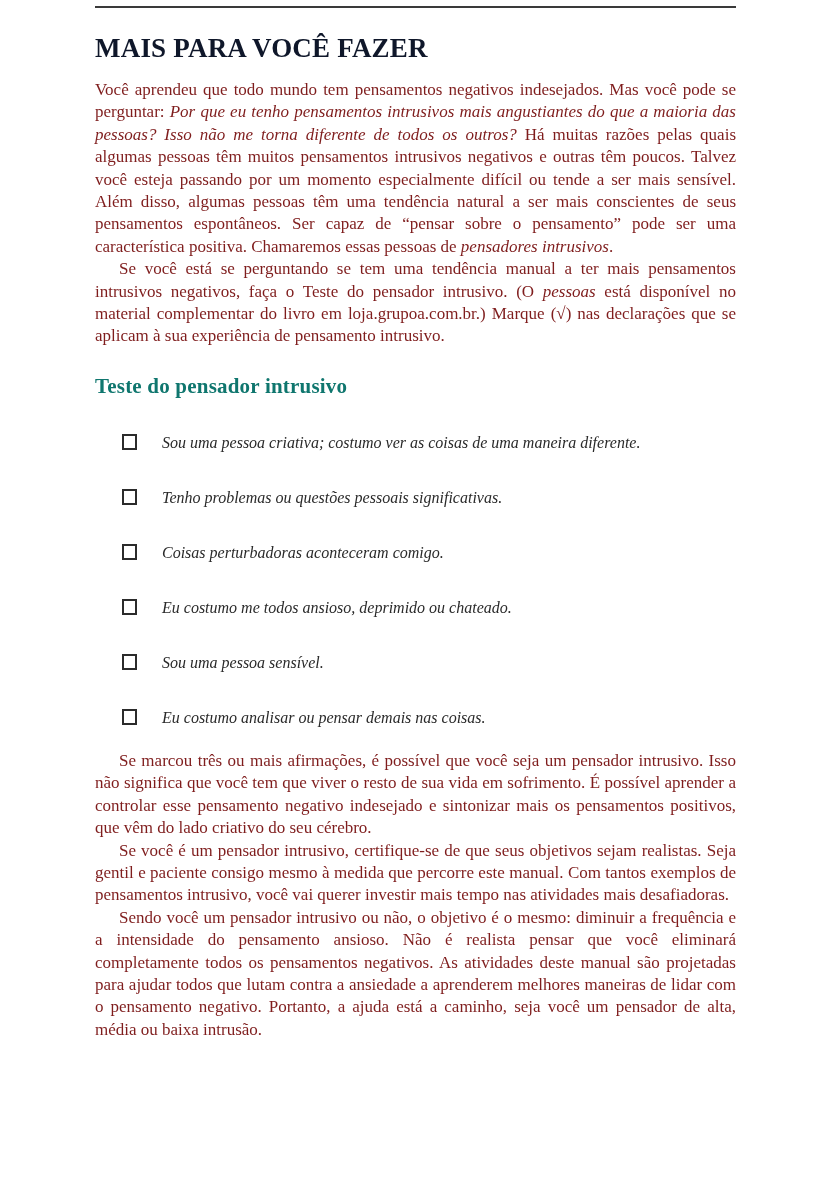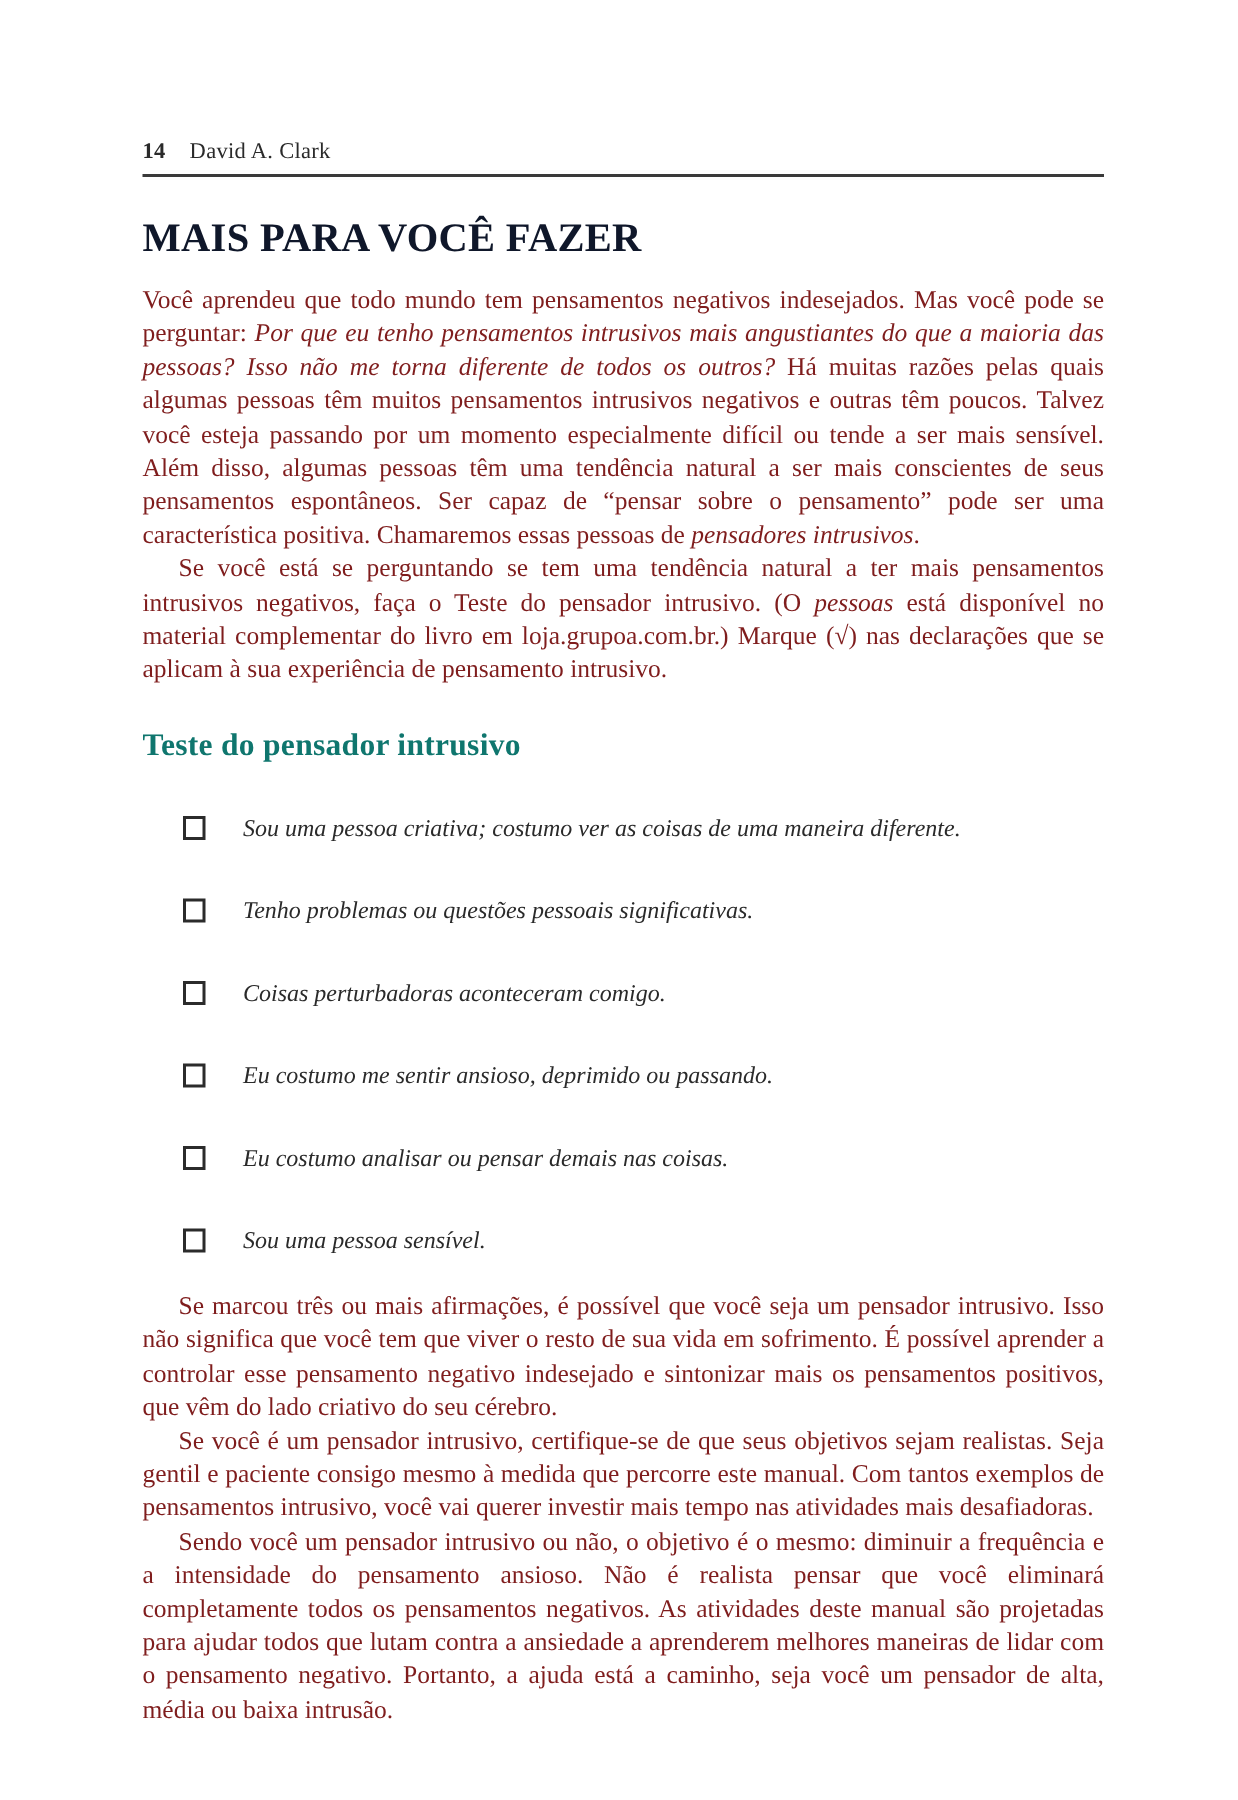--- a/index.html
+++ b/index.html
@@ -106,9 +106,6 @@
 
 <div class="page">
 
-  <div class="running-head">
-    <span class="pagenum">14</span><span class="author">David A. Clark</span>
-  </div>
   <hr class="rule">
 
   <h1 class="section-title">MAIS PARA VOCÊ FAZER</h1>

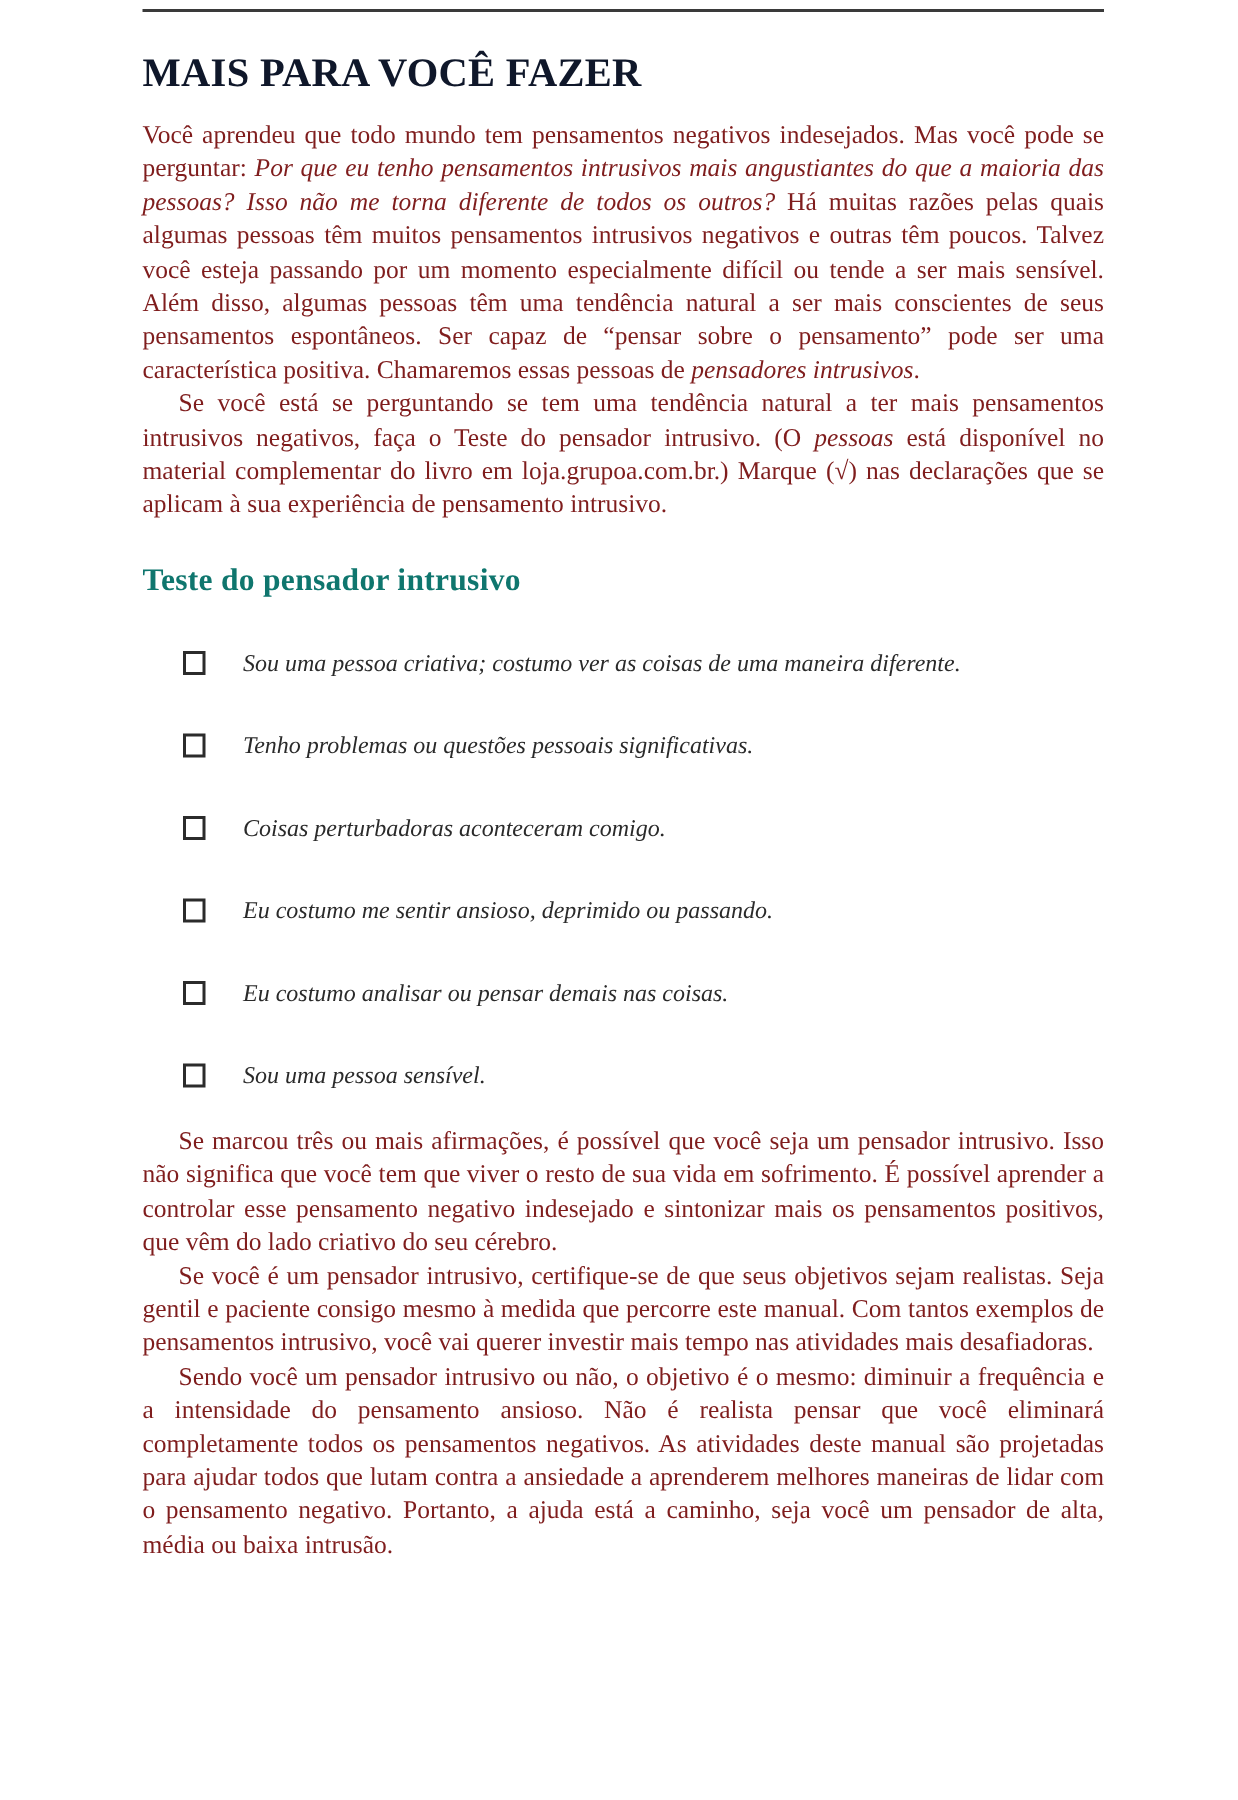--- a/index.html
+++ b/index.html
@@ -112,7 +112,7 @@
 
   <p class="body"><span>Você aprendeu que todo mundo tem pensamentos negativos indesejados. Mas você pode se perguntar: </span><em>Por que eu tenho pensamentos intrusivos mais angustiantes do que a maioria das pessoas? Isso não me torna diferente de todos os outros?</em><span> Há muitas razões pelas quais algumas pessoas têm muitos pensamentos intrusivos negativos e outras têm poucos. Talvez você esteja passando por um momento especialmente difícil ou tende a ser mais sensível. Além disso, algumas pessoas têm uma tendência natural a ser mais conscientes de seus pensamentos espontâneos. Ser capaz de “pensar sobre o pensamento” pode ser uma característica positiva. Chamaremos essas pessoas de </span><em>pensadores intrusivos</em><span>.</span></p>
 
-  <p class="body indent"><span>Se você está se perguntando se tem uma tendência natural a ter mais pensamentos intrusivos negativos, faça o Teste do pensador intrusivo. (O </span><em>pessoas</em><span> está disponível no material complementar do livro em loja.grupoa.com.br.) Marque (√) nas declarações que se aplicam à sua experiência de pensamento intrusivo.</span></p>
+  <p class="body indent"><span>Se você está se perguntando se tem uma tendência manual a ter mais pensamentos intrusivos negativos, faça o Teste do pensador intrusivo. (O </span><em>pessoas</em><span> está disponível no material complementar do livro em loja.grupoa.com.br.) Marque (√) nas declarações que se aplicam à sua experiência de pensamento intrusivo.</span></p>
 
   <h2 class="test-heading">Teste do pensador intrusivo</h2>
 

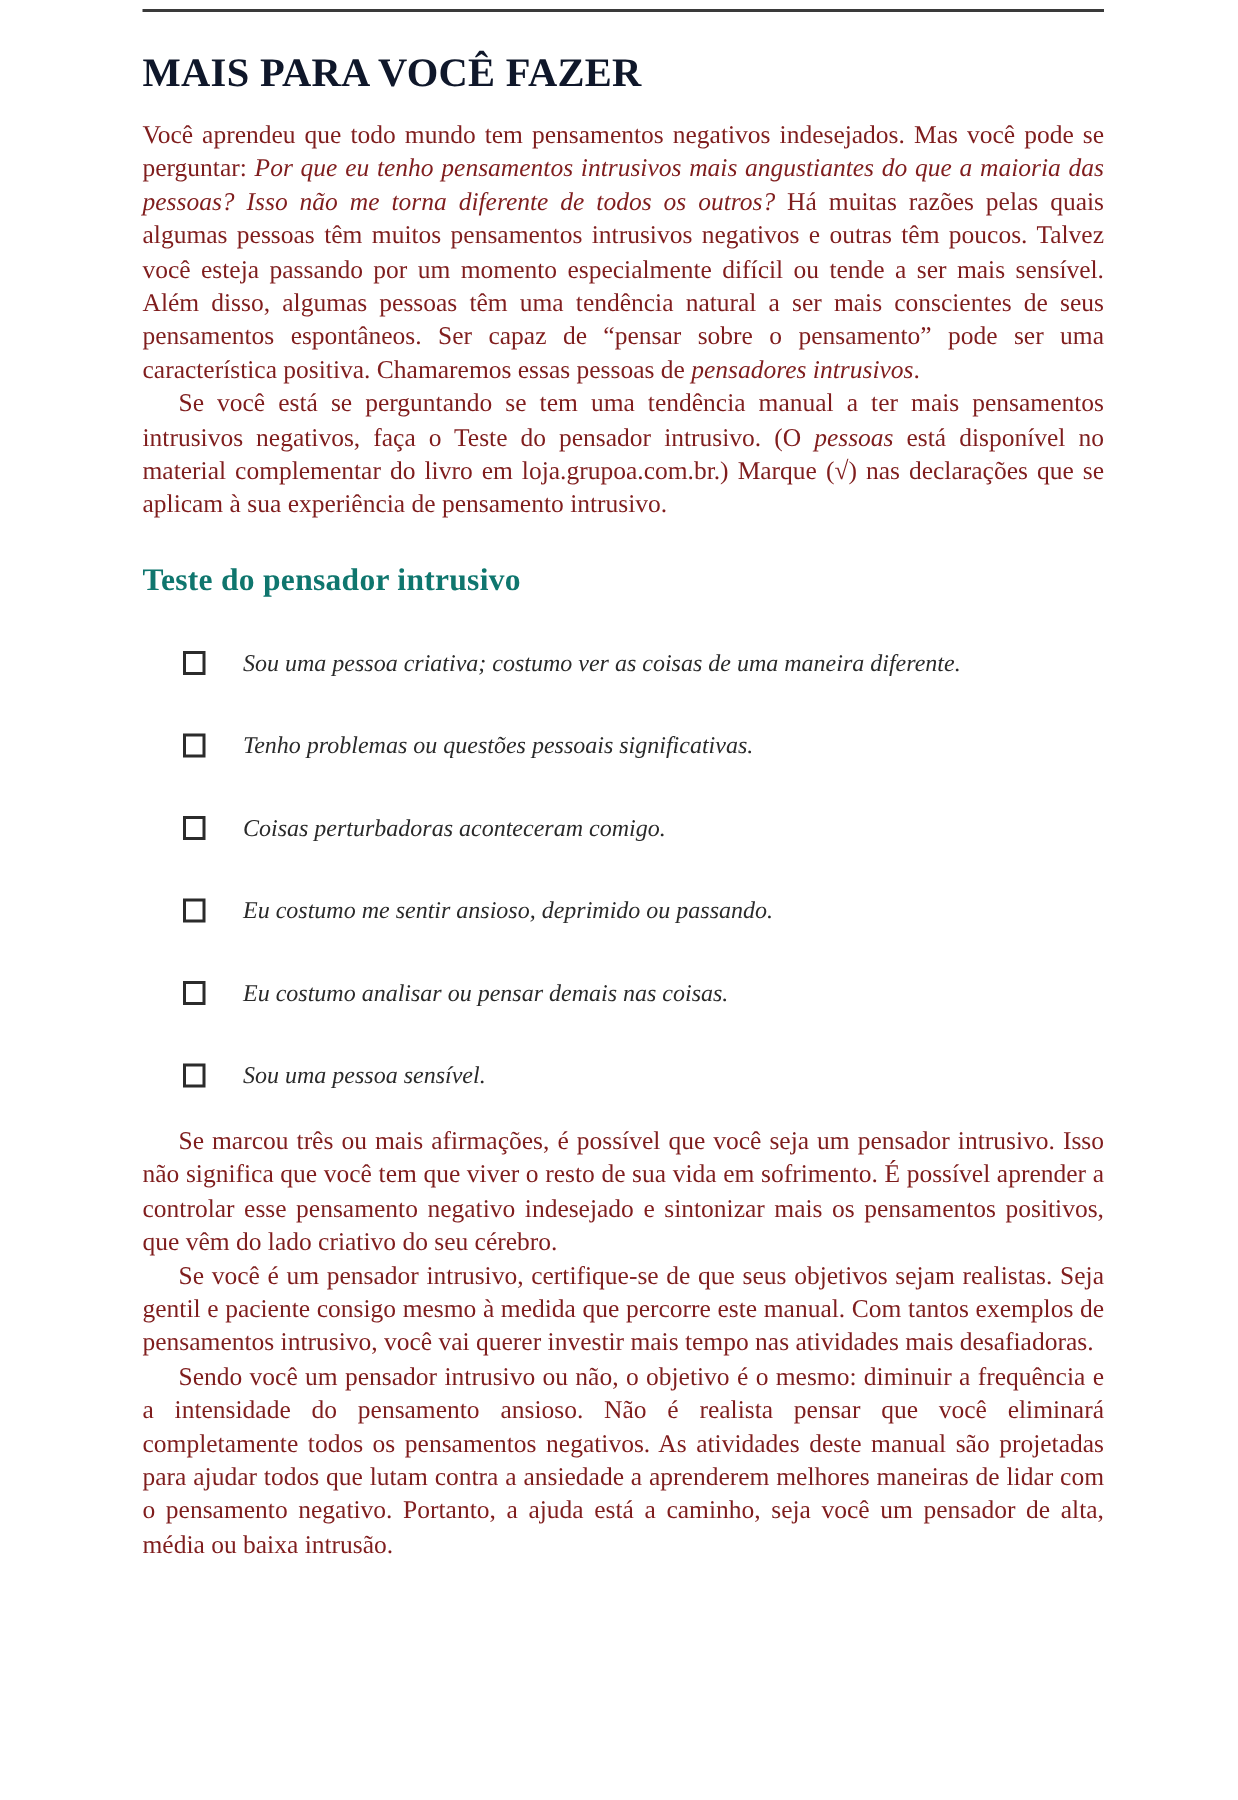--- a/index.html
+++ b/index.html
@@ -131,7 +131,7 @@
     </div>
     <div class="check-item">
       <span class="checkbox"></span>
-      <span class="check-label">Eu costumo me sentir ansioso, deprimido ou passando.</span>
+      <span class="check-label">Eu costumo me todos ansioso, deprimido ou chateado.</span>
     </div>
     <div class="check-item">
       <span class="checkbox"></span>

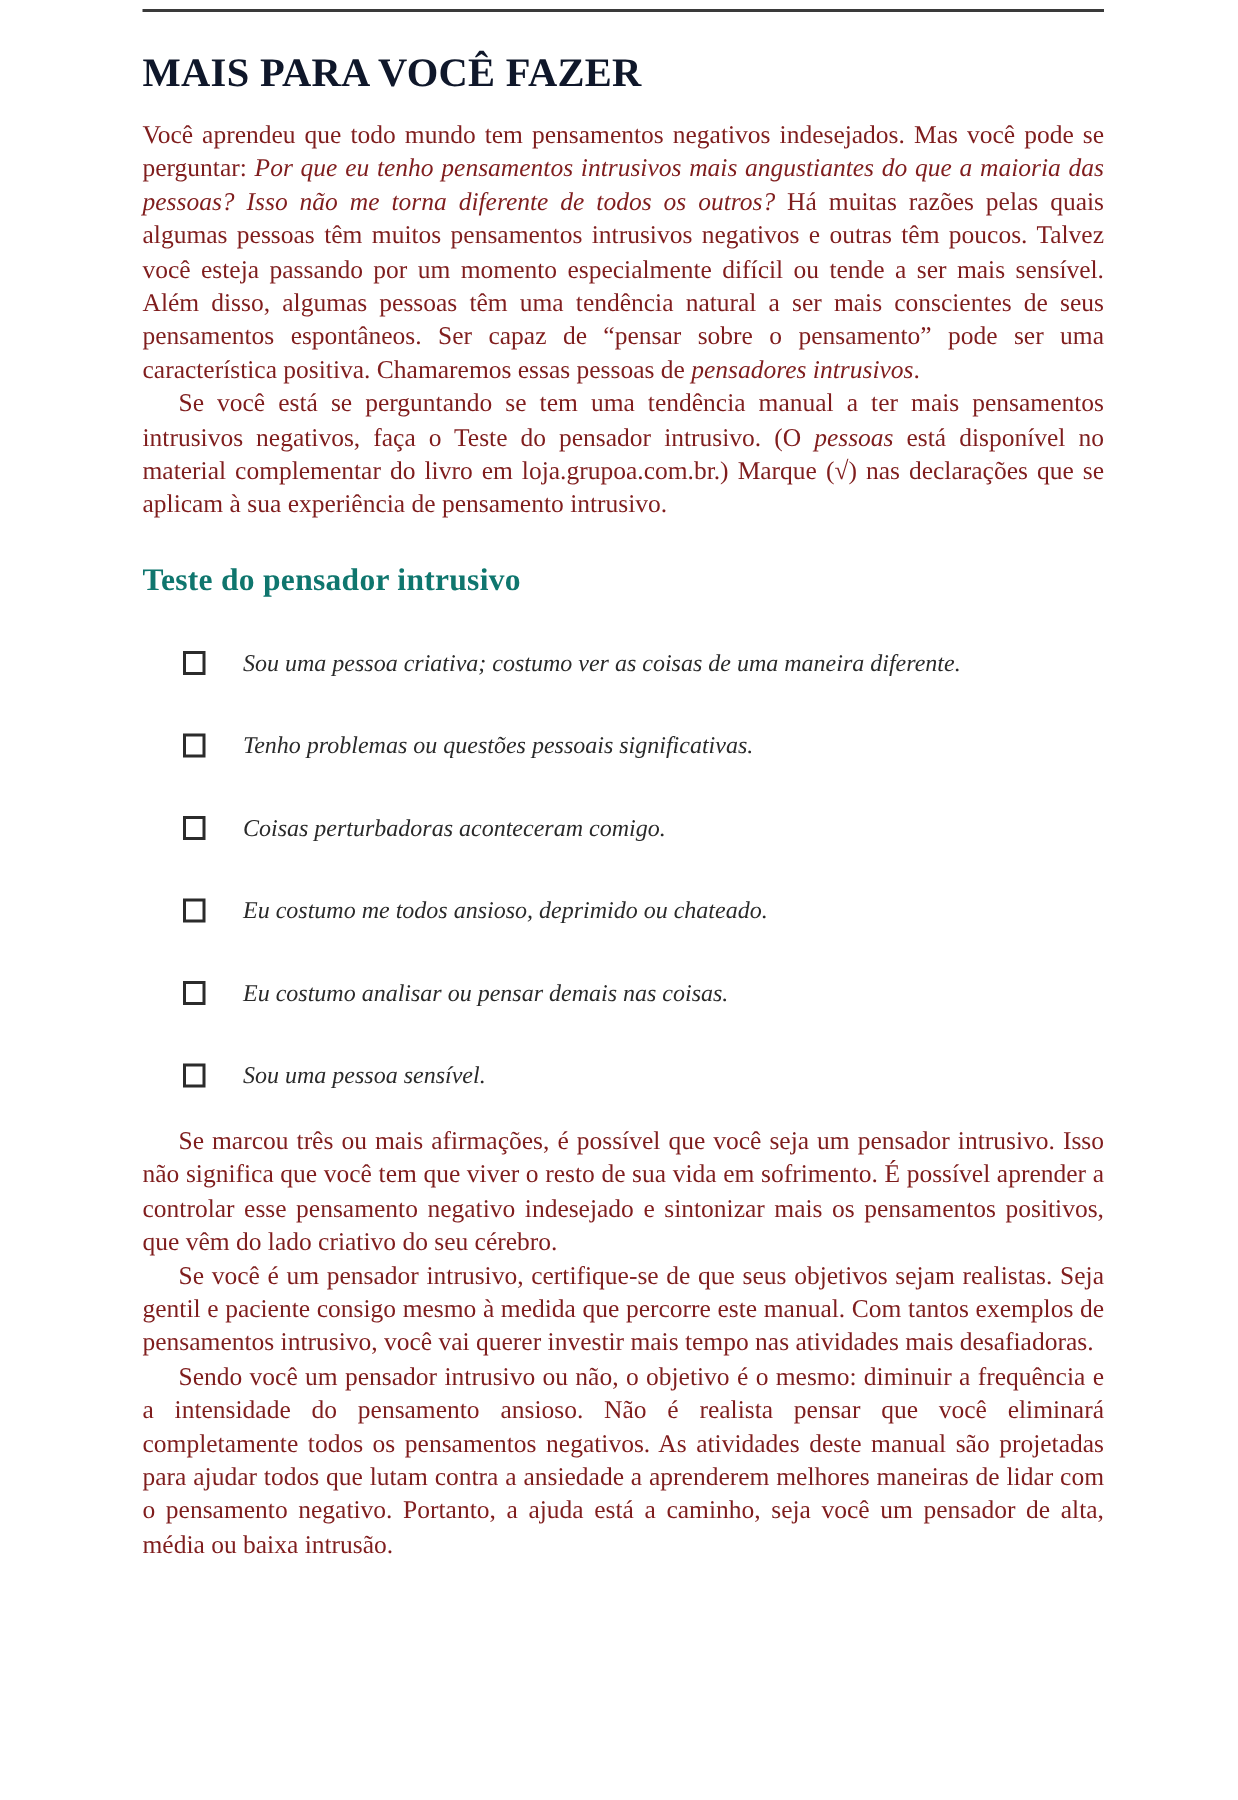--- a/index.html
+++ b/index.html
@@ -135,11 +135,11 @@
     </div>
     <div class="check-item">
       <span class="checkbox"></span>
-      <span class="check-label">Eu costumo analisar ou pensar demais nas coisas.</span>
+      <span class="check-label">Sou uma pessoa sensível.</span>
     </div>
     <div class="check-item">
       <span class="checkbox"></span>
-      <span class="check-label">Sou uma pessoa sensível.</span>
+      <span class="check-label">Eu costumo analisar ou pensar demais nas coisas.</span>
     </div>
   </div>
 

